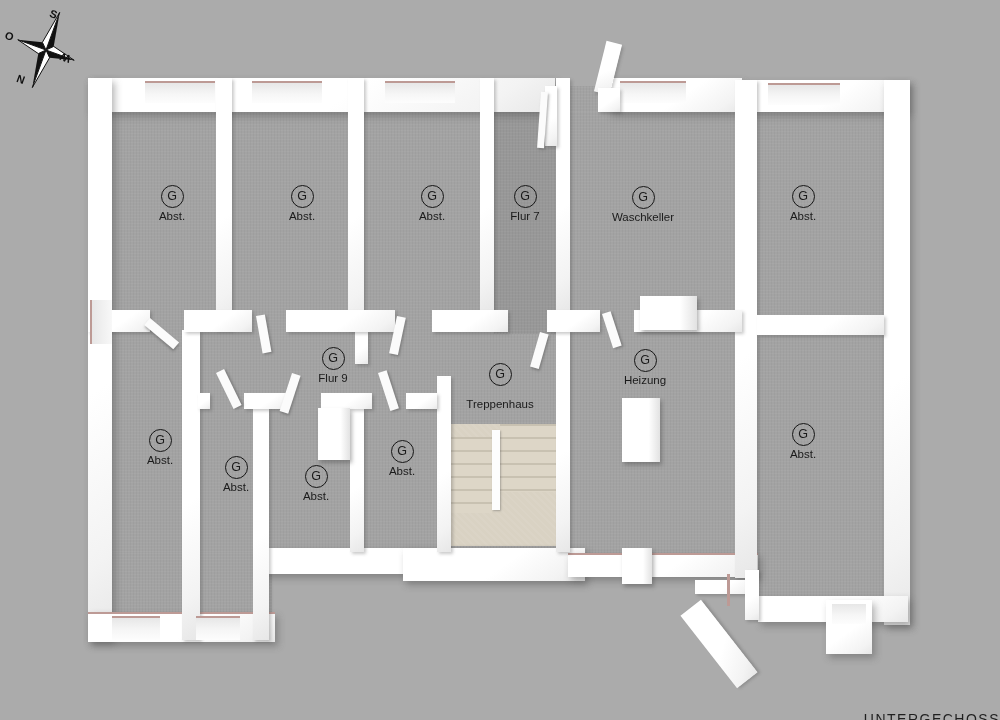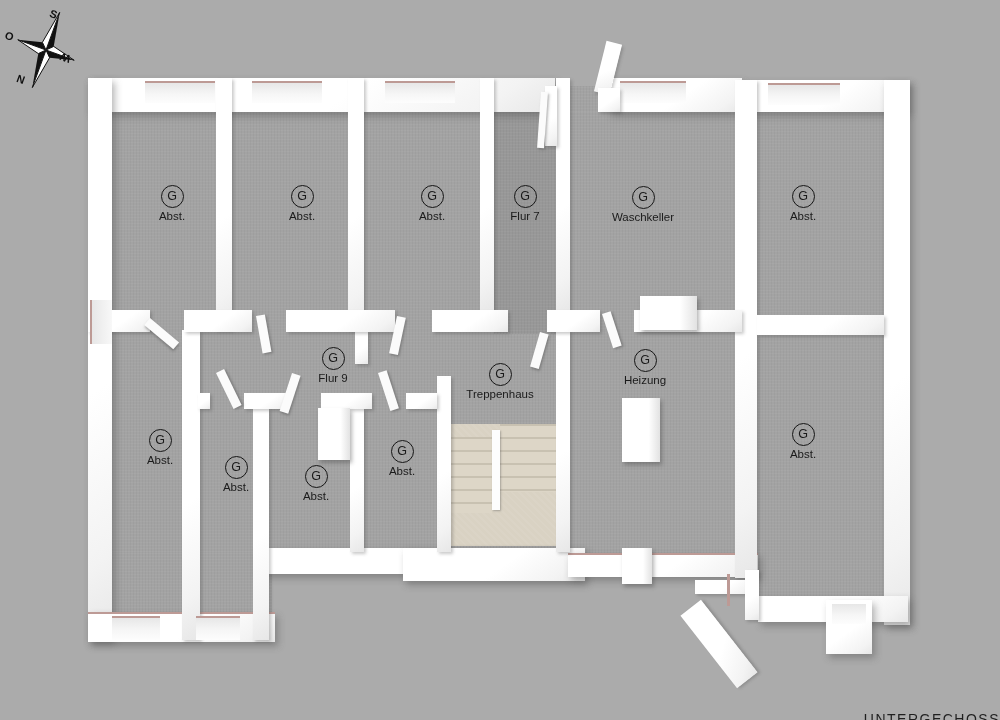--- a/index.html
+++ b/index.html
@@ -35,7 +35,7 @@
   .rlabel .g{width:21px;height:21px;border:1.6px solid #161616;border-radius:50%;
     display:flex;align-items:center;justify-content:center;font-size:12.5px;line-height:1;}
   .rlabel .nm{font-size:11.5px;margin-top:2px;white-space:nowrap;}
-  .gap-lg .nm{margin-top:2px;}
+  .gap-lg .nm{margin-top:12px;}
   #compass{position:absolute;left:0;top:4;width:112,;width:112px;height:108px;z-index:70;}
   .cl{position:absolute;font-size:11px;font-weight:bold;color:#111;}
   #caption{position:absolute;left:0;top:663;top:663px;width:1000px;text-align:right;

